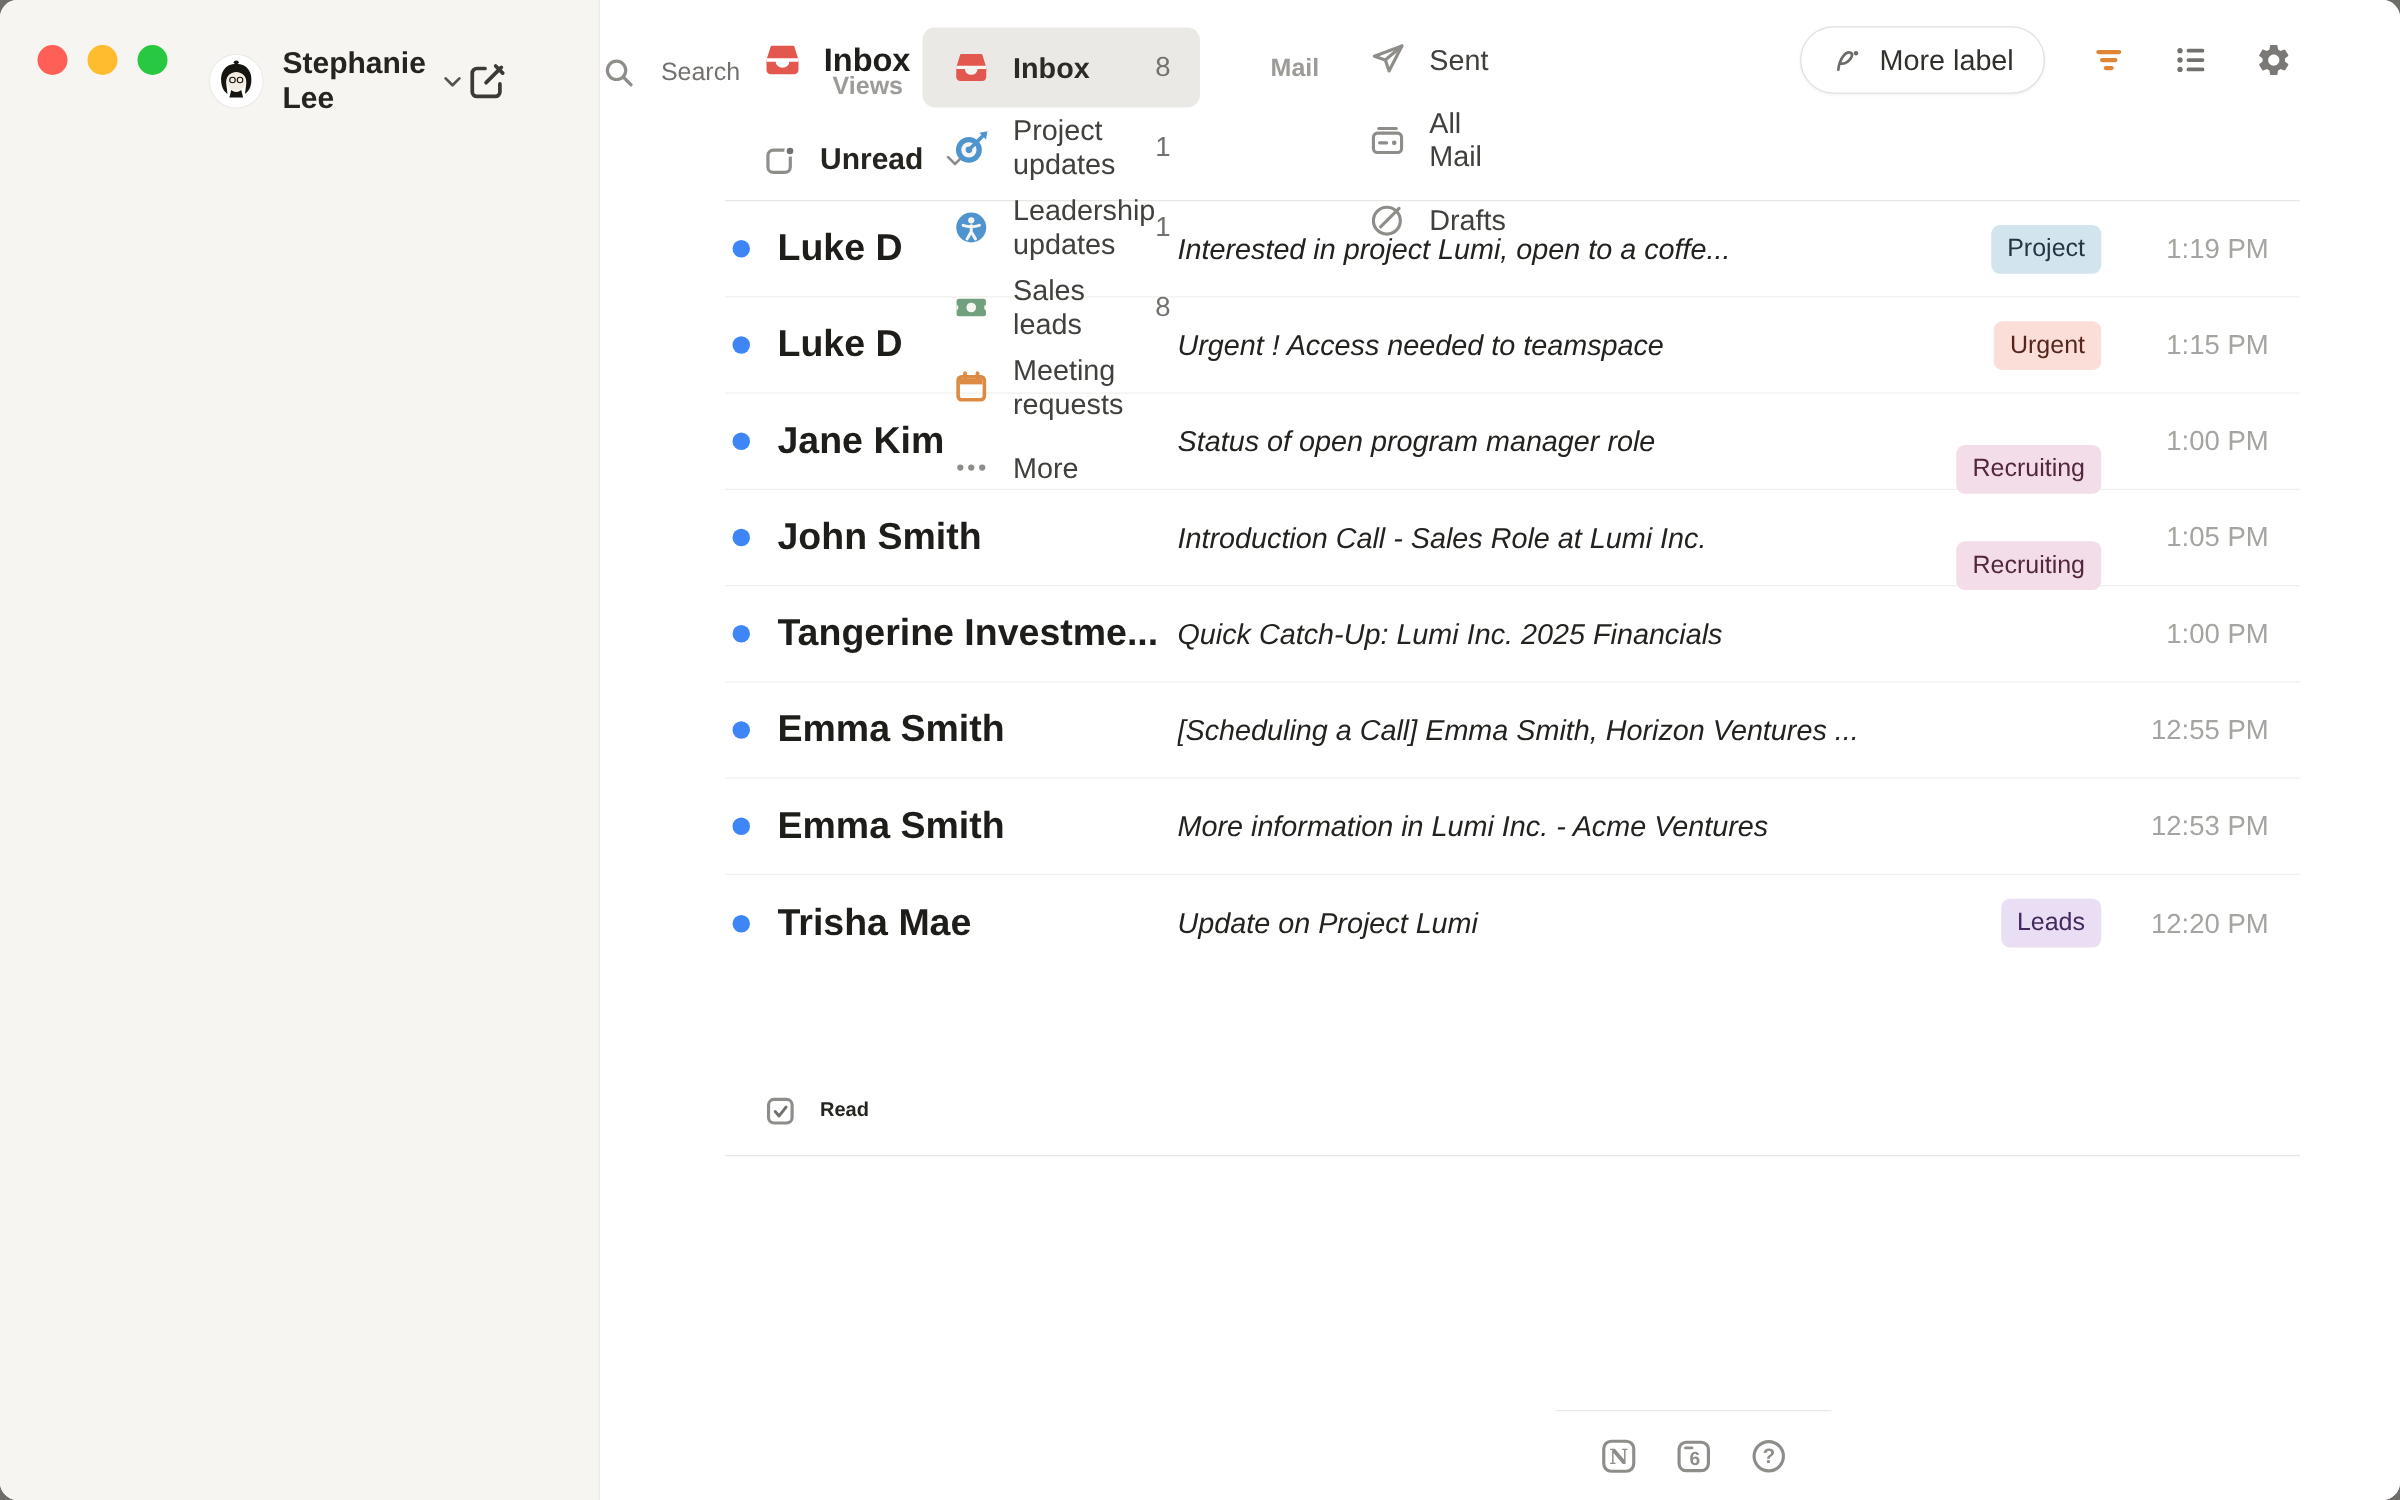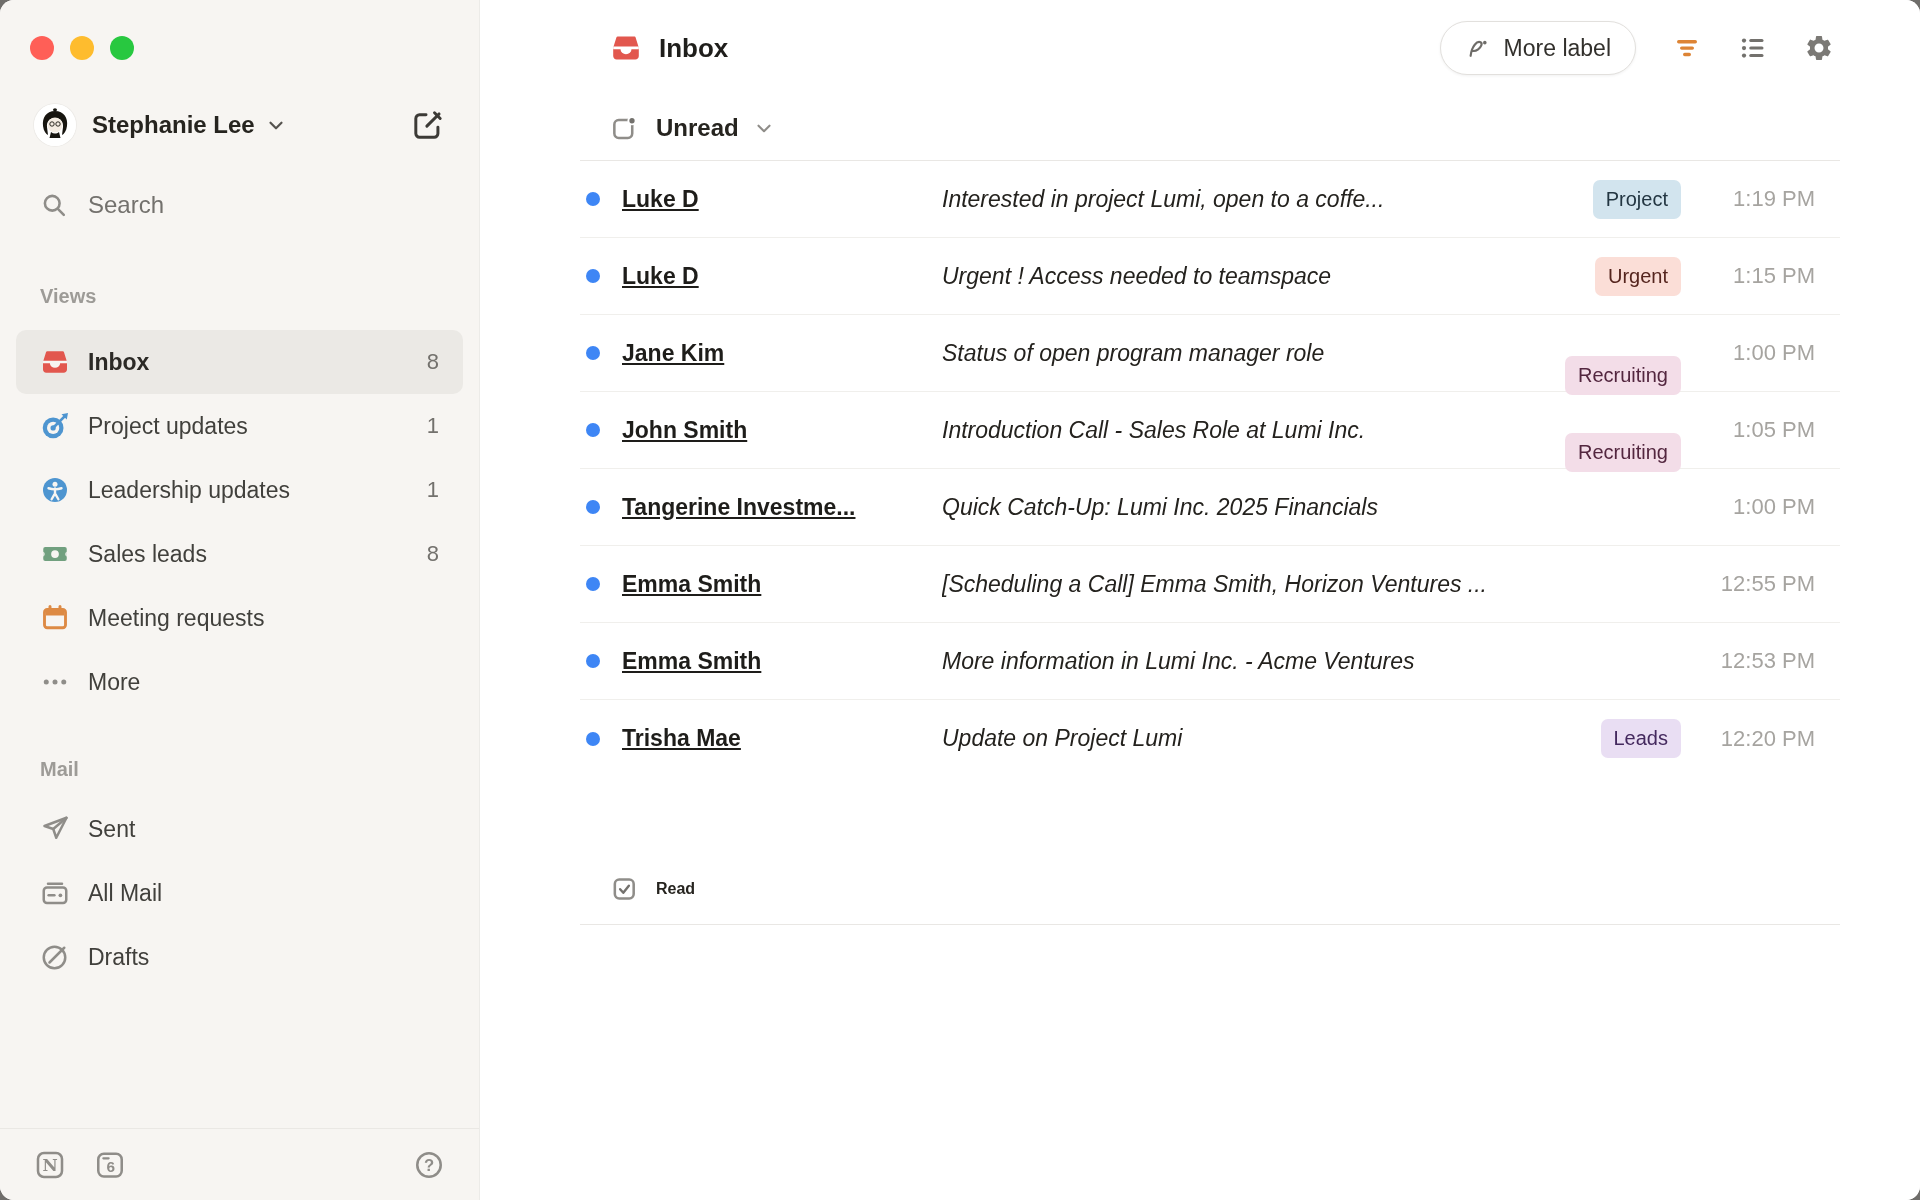--- a/index.html
+++ b/index.html
@@ -8,7 +8,7 @@
   .window { position:absolute; inset:0; border-radius:14px; overflow:hidden; display:flex; background:#fff; }
 
   
-  .sidebar { width:480px; flex:0 0 480px; background:#f7f5f2; display:flex; flex-direction:column; position:relative; border-right:1px solid #ecebe8; }
+  .sidebar { width:480px; flex:0 0 480px; background:#f7f5f2; display:flex; flex-direction:row; position:relative; border-right:1px solid #ecebe8; }
   .traffic { display:flex; gap:16px; padding:36px 0 0 30px; }
   .traffic span { width:24px; height:24px; border-radius:50%; display:block; }
   .t-red{ background:#ff5f57; } .t-yellow{ background:#febc2e; } .t-green{ background:#28c840; }

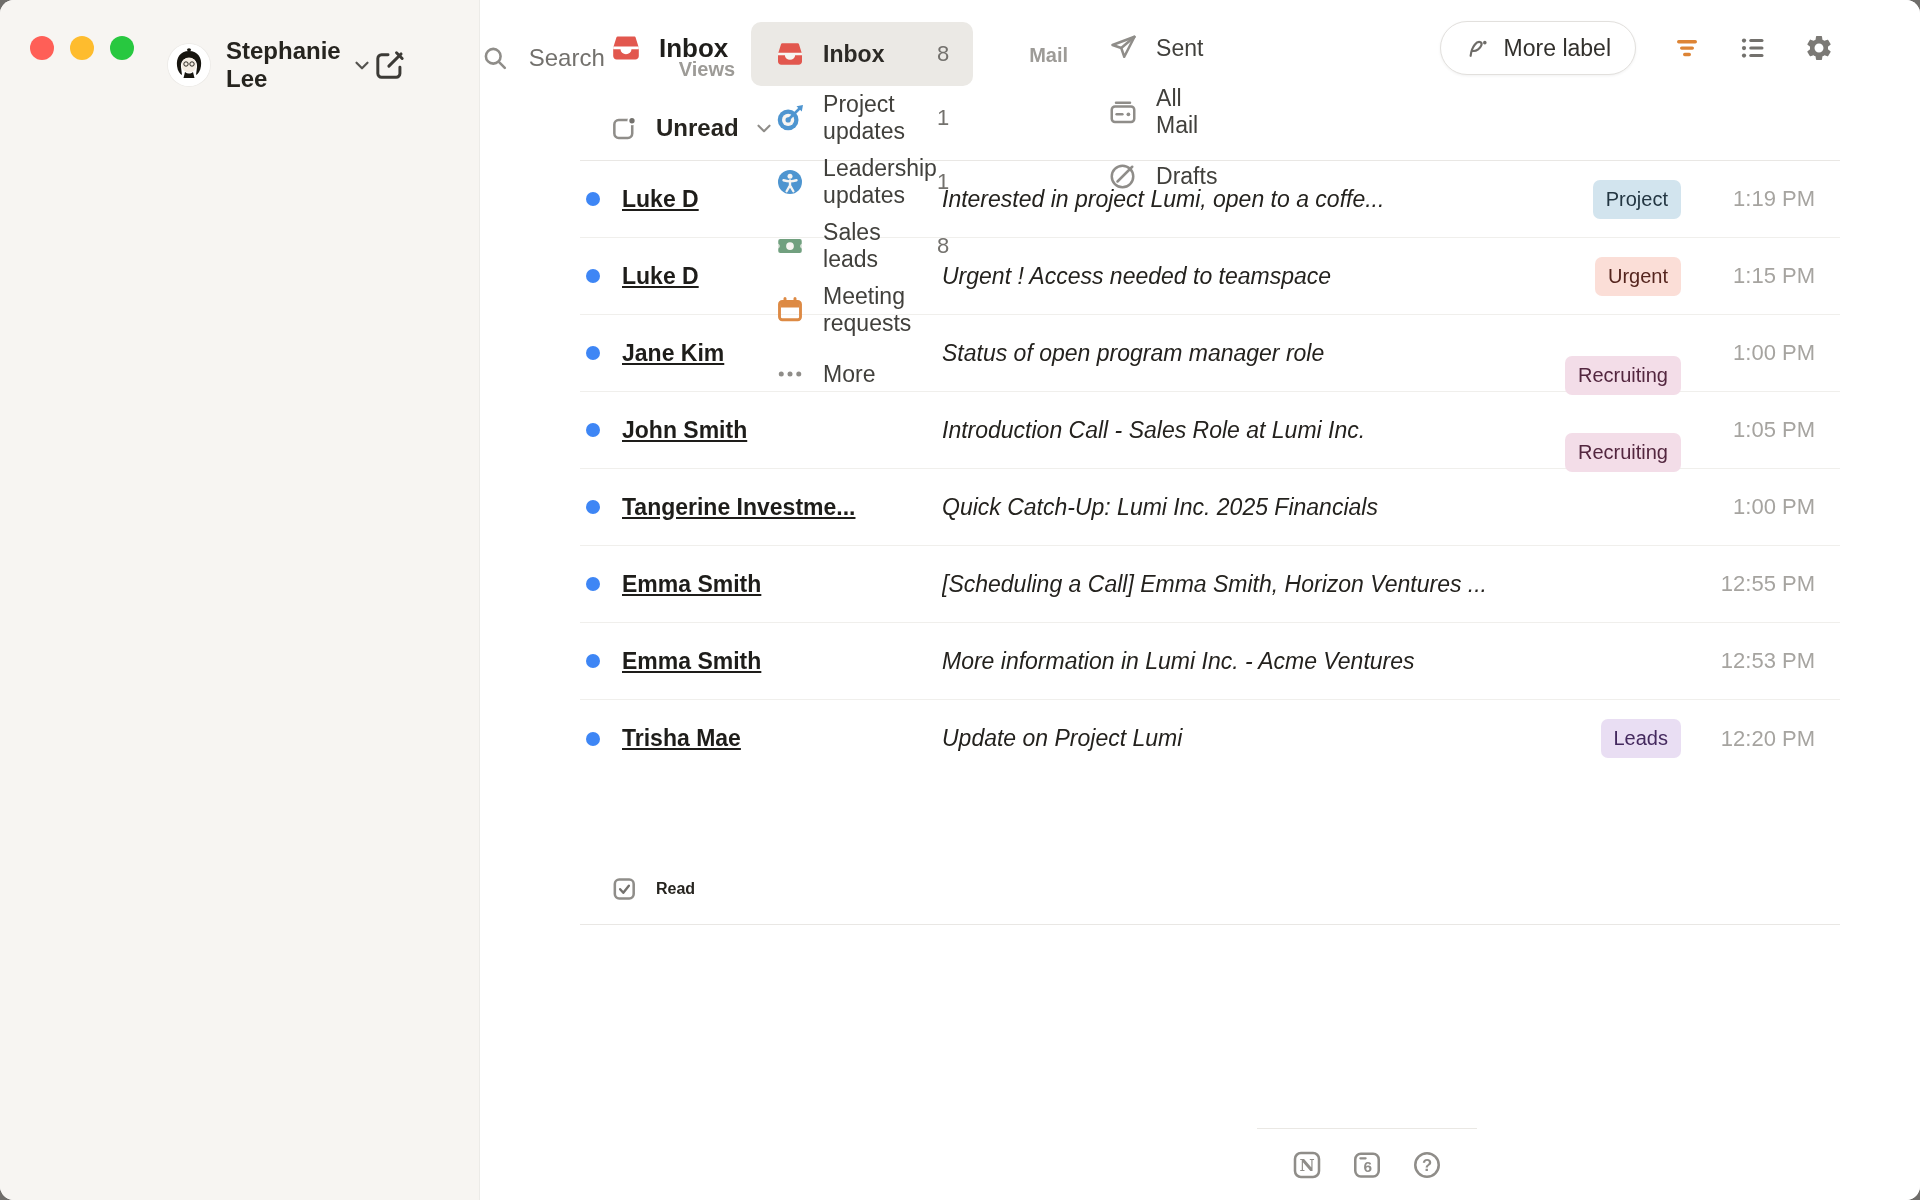--- a/index.html
+++ b/index.html
@@ -20,7 +20,7 @@
   .compose { margin-left:auto; width:34px; height:34px; }
 
   .search-row { display:flex; align-items:center; margin:36px 34px 0 40px; height:44px; }
-  .search-label { margin-left:20px; font-size:24px; color:#73716d;text-align:right; }
+  .search-label { margin-left:20px; font-size:20px; color:#73716d;text-align:right; }
 
   .sec-label { margin:58px 0 0 40px; font-size:20px; font-weight:700; color:#9d9b97; }
   .nav { margin-top:22px; }

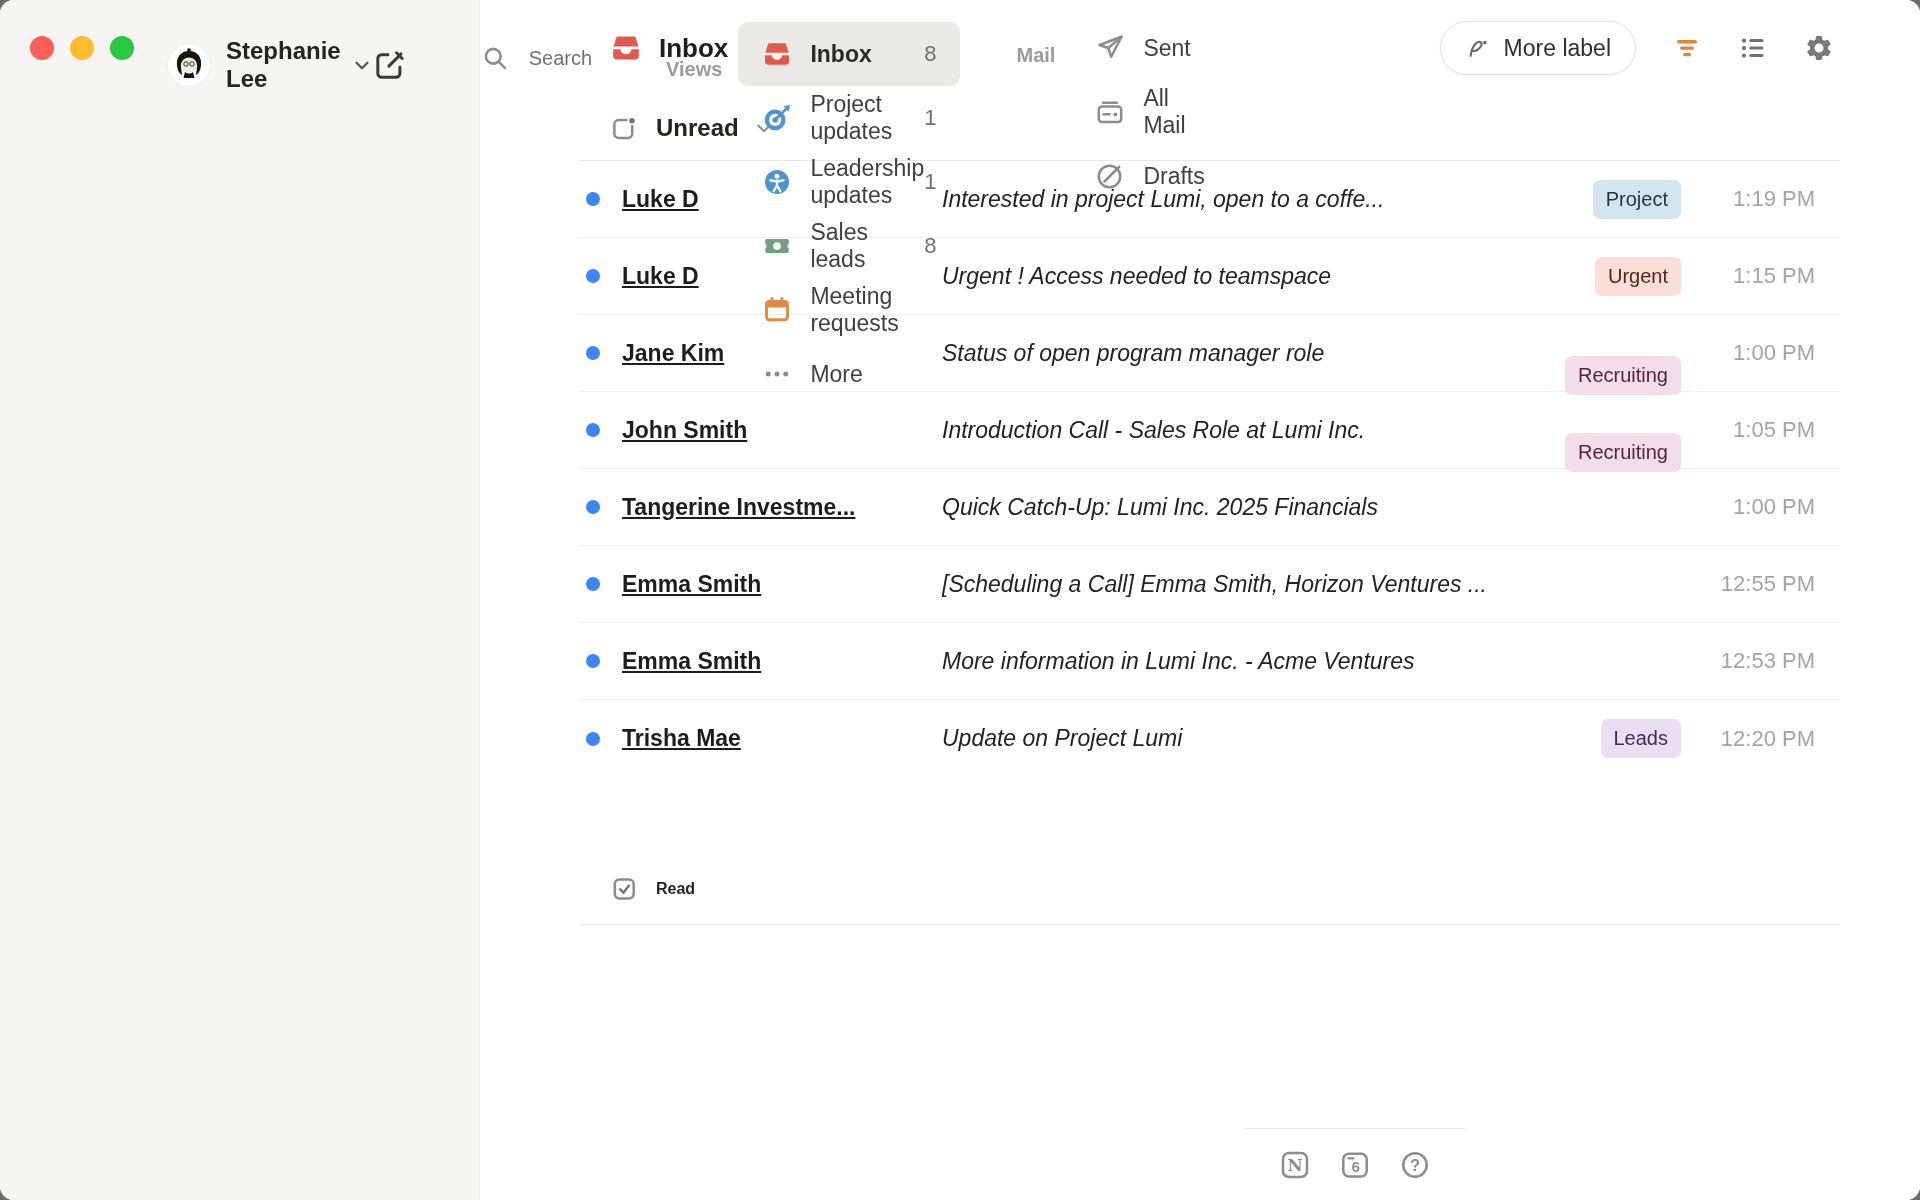--- a/index.html
+++ b/index.html
@@ -54,7 +54,7 @@
   .mrow:last-child { border-bottom:none; }
   .dot-col { width:40px; flex:0 0 40px; display:flex; align-items:center; }
   .udot { width:14px; height:14px; border-radius:50%; background:#3e86f5; margin-left:4px; }
-  .sender { width:320px; flex:0 0 320px; font-size:23px; font-weight:700; color:#1e1d1a; white-space:nowrap; overflow:hidden;text-decoration:underline; }
+  .sender { width:320px; flex:0 0 320px; font-size:30px; font-weight:700; color:#1e1d1a; white-space:nowrap; overflow:hidden; }
   .subject { flex:1; font-size:23px; color:#24221e; white-space:nowrap; overflow:hidden;font-style:italic; }
   .chip { margin-right:22px; font-size:20px; font-weight:500; padding:8px 13px; border-radius:7px; white-space:nowrap; }
   .chip:empty { display:none; }

